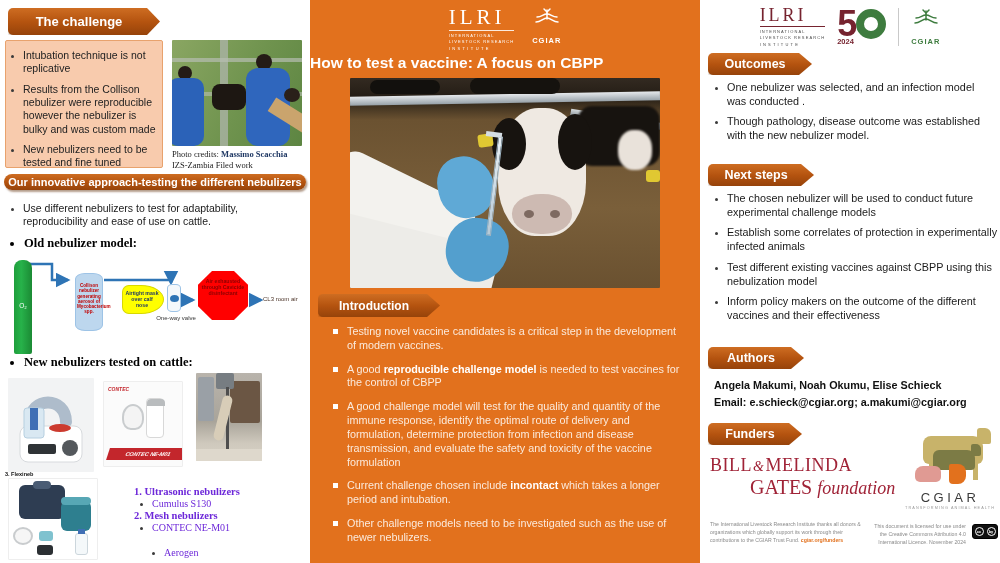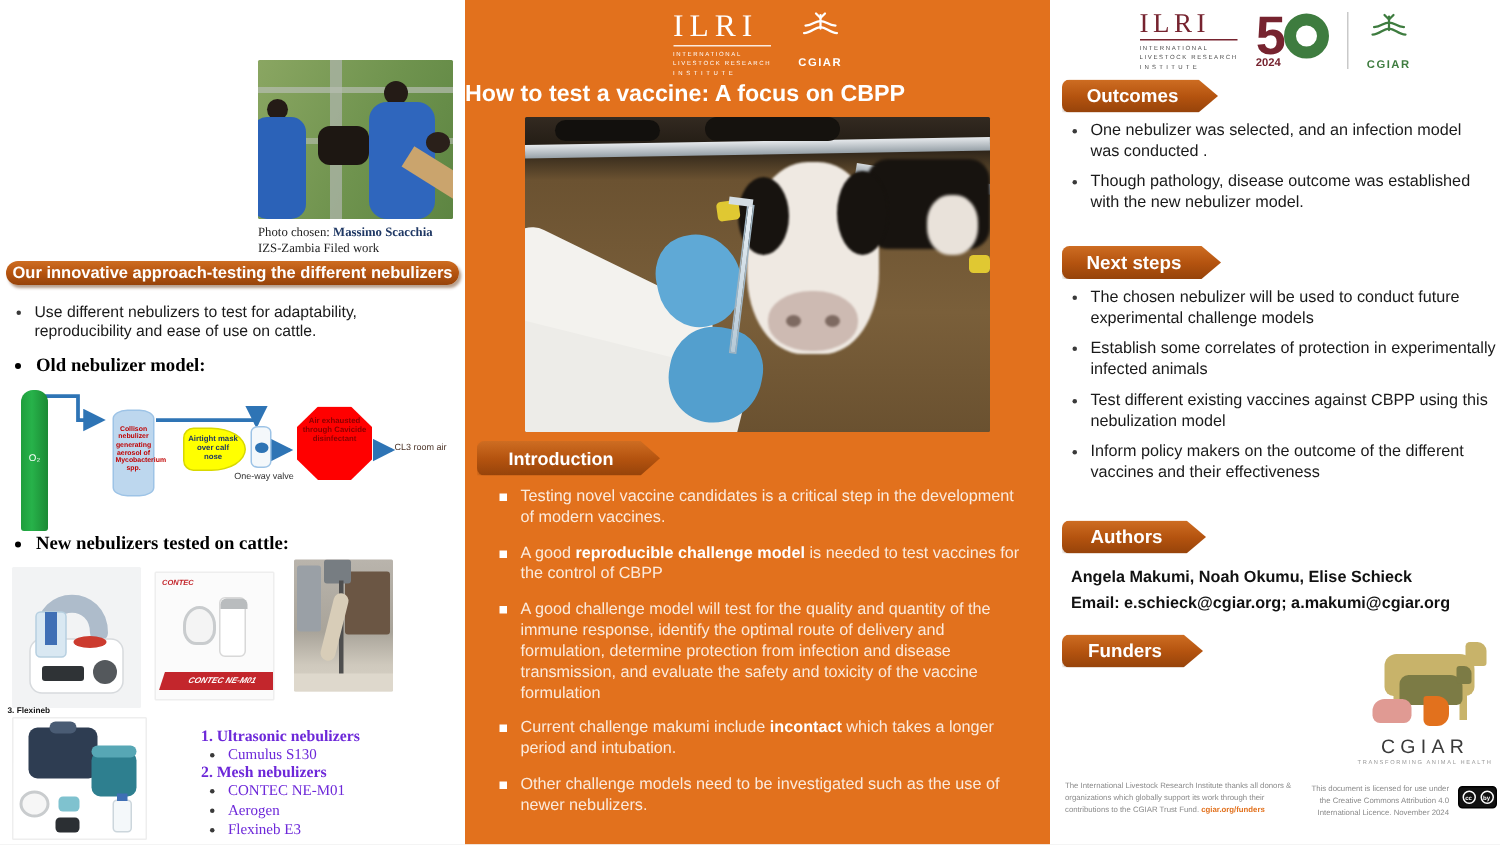--- a/index.html
+++ b/index.html
@@ -68,6 +68,9 @@
 
   <div class="col col-left">
 
+    <div class="chev" style="left:8px;top:8px;width:152px;height:27px;font-size:13px">
+      <span>The challenge</span>
+    </div>
 
 
     <div class="photo" style="left:172px;top:40px;width:130px;height:106px;background:linear-gradient(115deg,#8aa662 0%,#6f934e 55%,#5d8542 100%)">

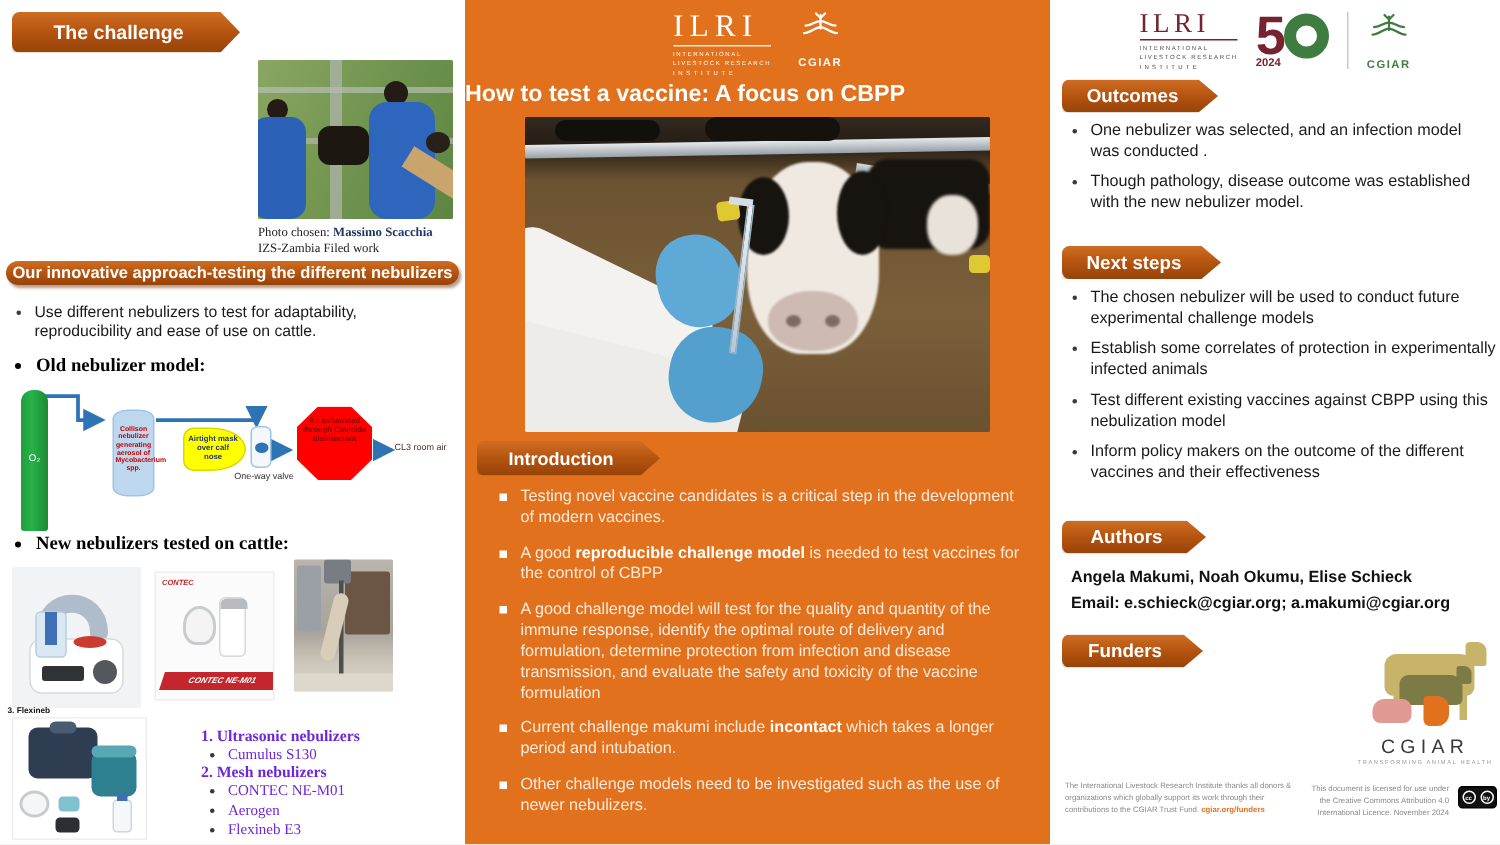--- a/index.html
+++ b/index.html
@@ -72,6 +72,13 @@
       <span>The challenge</span>
     </div>
 
+    <div class="peach">
+      <ul class="blist">
+        <li>Intubation technique is not replicative</li>
+        <li>Results from the Collison nebulizer were reproducible however the nebulizer is bulky and was custom made</li>
+        <li>New nebulizers need to be tested and fine tuned</li>
+      </ul>
+    </div>
 
     <div class="photo" style="left:172px;top:40px;width:130px;height:106px;background:linear-gradient(115deg,#8aa662 0%,#6f934e 55%,#5d8542 100%)">
       <div class="p-shape" style="left:48px;top:0;width:8px;height:106px;background:#aab3a5;opacity:.8"></div>

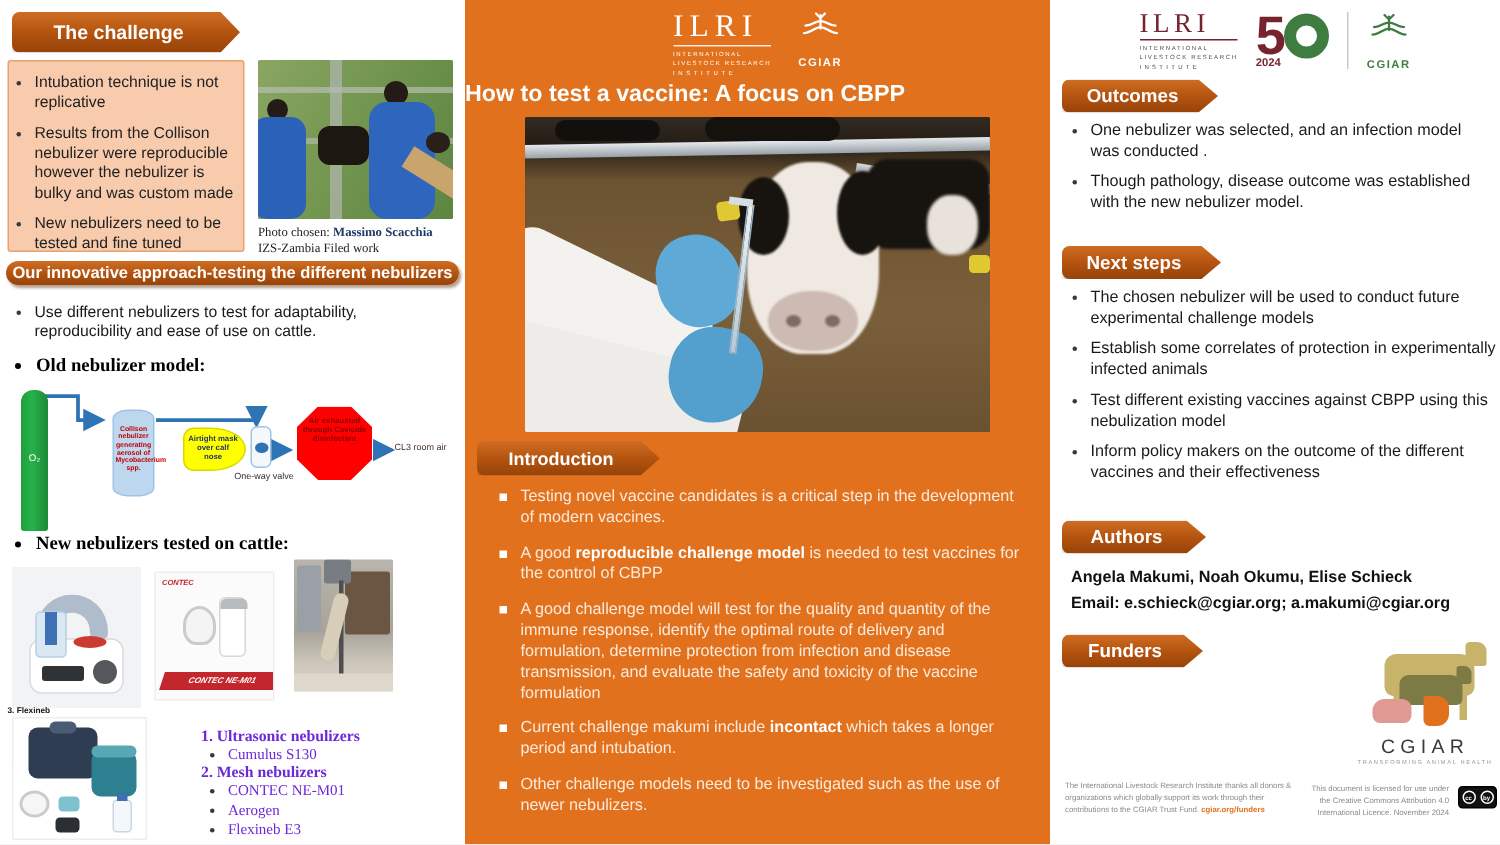--- a/index.html
+++ b/index.html
@@ -94,7 +94,7 @@
     </div>
 
     <div class="abs serif" style="left:172px;top:149px;width:136px;font-size:8.5px;line-height:1.3;color:#222">
-      <span>Photo chosen: </span><span style="font-weight:bold;color:#1F3864">Massimo Scacchia</span>
+      <span>Photo credits: </span><span style="font-weight:bold;color:#1F3864">Massimo Scacchia</span>
       <div>IZS-Zambia Filed work</div>
     </div>
 

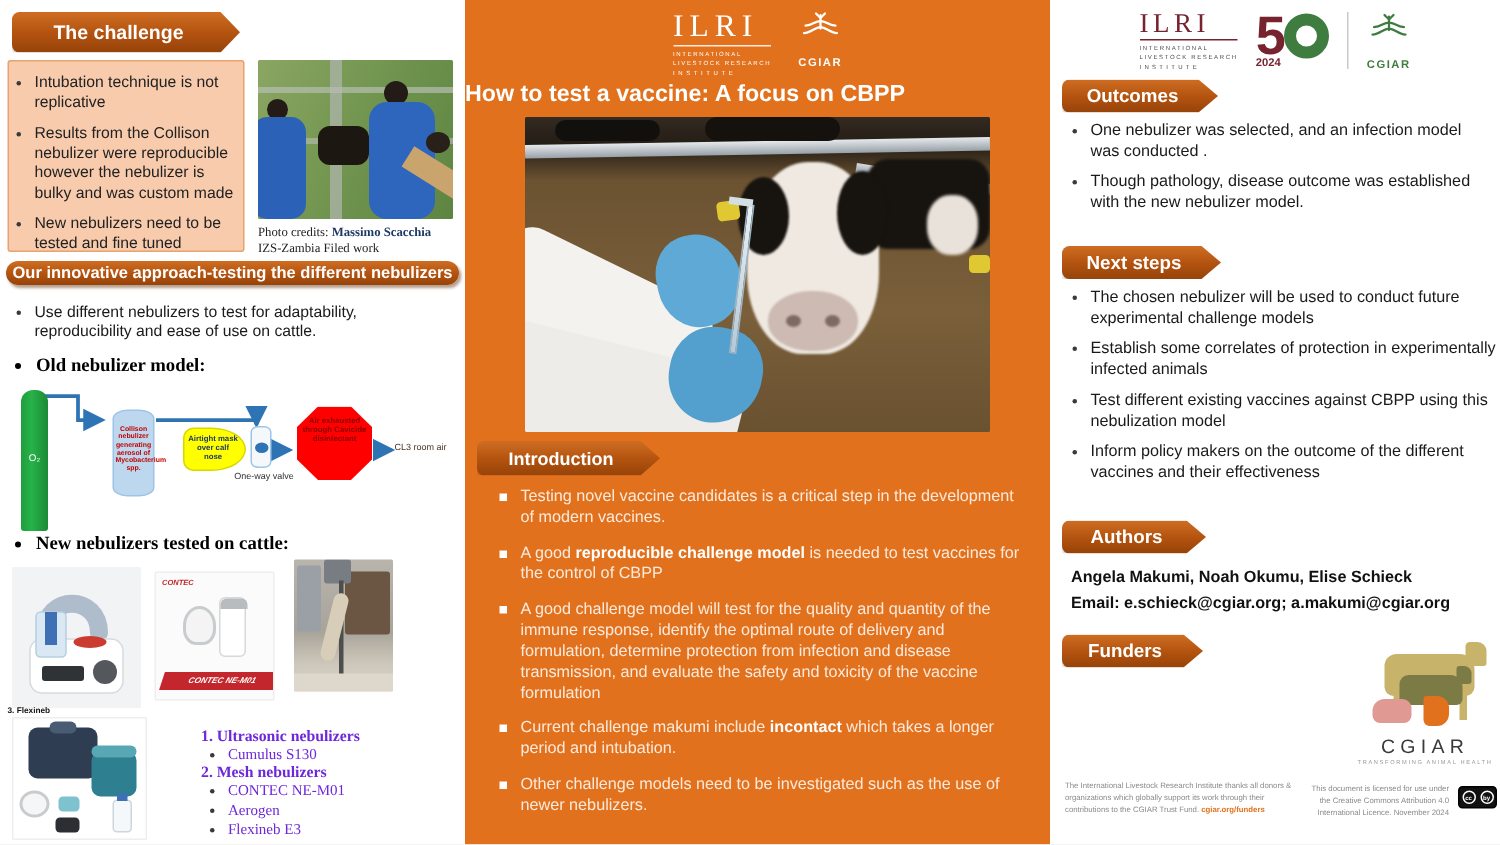--- a/index.html
+++ b/index.html
@@ -337,6 +337,15 @@
       <span>Funders</span>
     </div>
 
+    <div class="gates abs" style="left:10px;top:456px;width:200px">
+      <div style="font-size:18px;letter-spacing:.5px">
+        <span>BILL</span><span style="font-style:italic;font-size:14px;padding:0 1px">&amp;</span><span>MELINDA</span>
+      </div>
+      <div style="font-size:20px;margin-left:40px;margin-top:2px">
+        <span>GATES</span>
+        <span style="font-style:italic;font-size:18px">foundation</span>
+      </div>
+    </div>
 
     <div class="abs" style="left:203px;top:428px;width:94px;text-align:center">
       <div style="position:relative;height:62px">

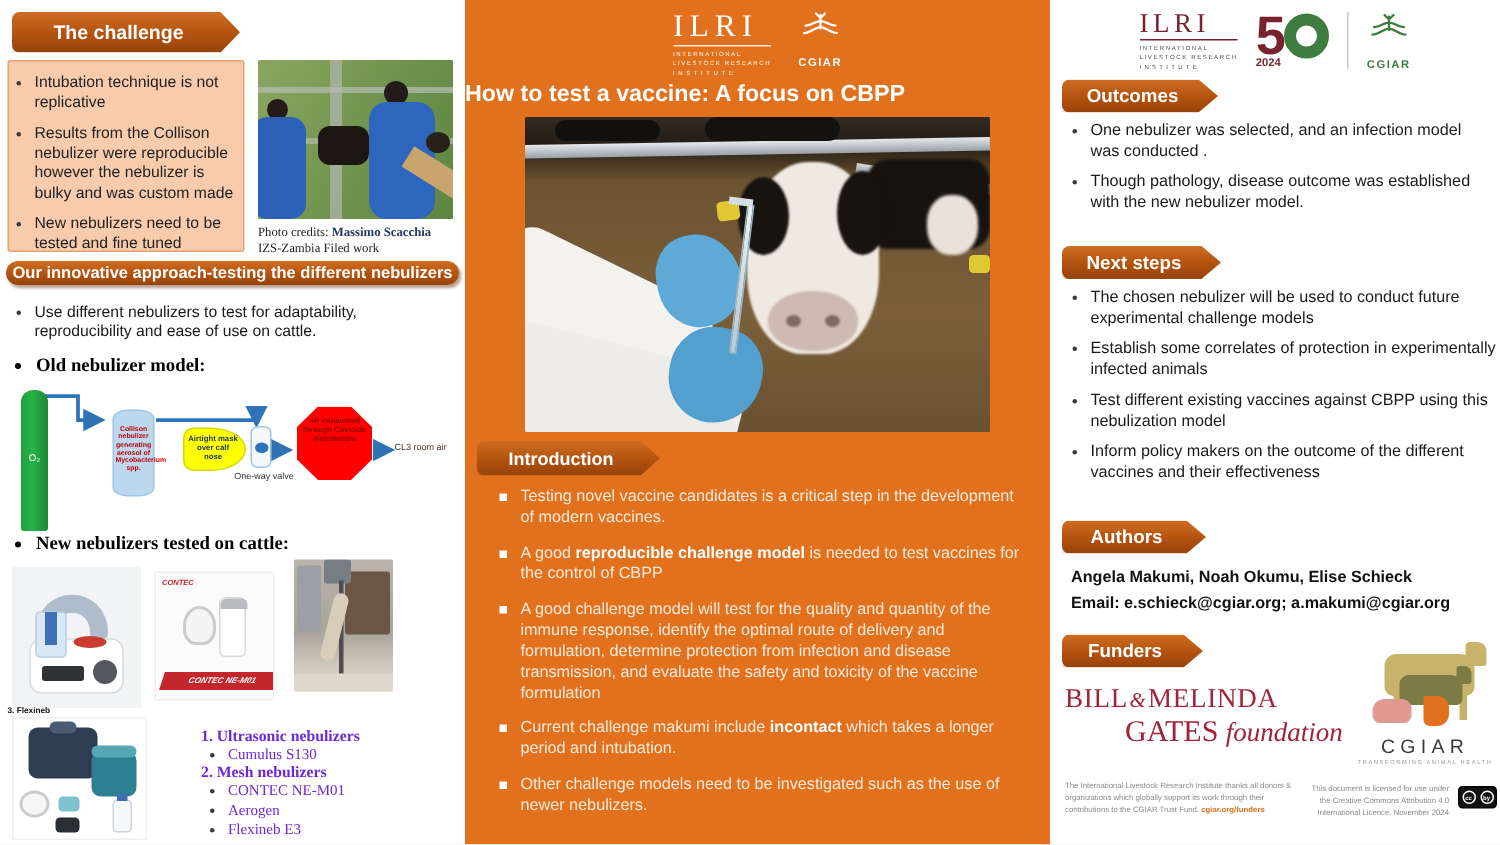--- a/index.html
+++ b/index.html
@@ -268,7 +268,7 @@
       <li><span>Testing novel vaccine candidates is a critical step in the development of modern vaccines.</span><b style="color:#fff"></b><span></span></li>
       <li><span>A good </span><b style="color:#fff">reproducible challenge model</b><span> is needed to test vaccines for the control of CBPP</span></li>
       <li><span>A good challenge model will test for the quality and quantity of the immune response,  identify the optimal route of delivery and formulation, determine protection from infection and disease transmission, and evaluate the safety and toxicity of the vaccine formulation</span><b style="color:#fff"></b><span></span></li>
-      <li><span>Current challenge makumi include </span><b style="color:#fff">incontact</b><span> which takes a longer period and intubation.</span></li>
+      <li><span>Current challenge chosen include </span><b style="color:#fff">incontact</b><span> which takes a longer period and intubation.</span></li>
       <li><span>Other challenge models need to be investigated such as the use of newer nebulizers.</span><b style="color:#fff"></b><span></span></li>
     </ul>
   </div>

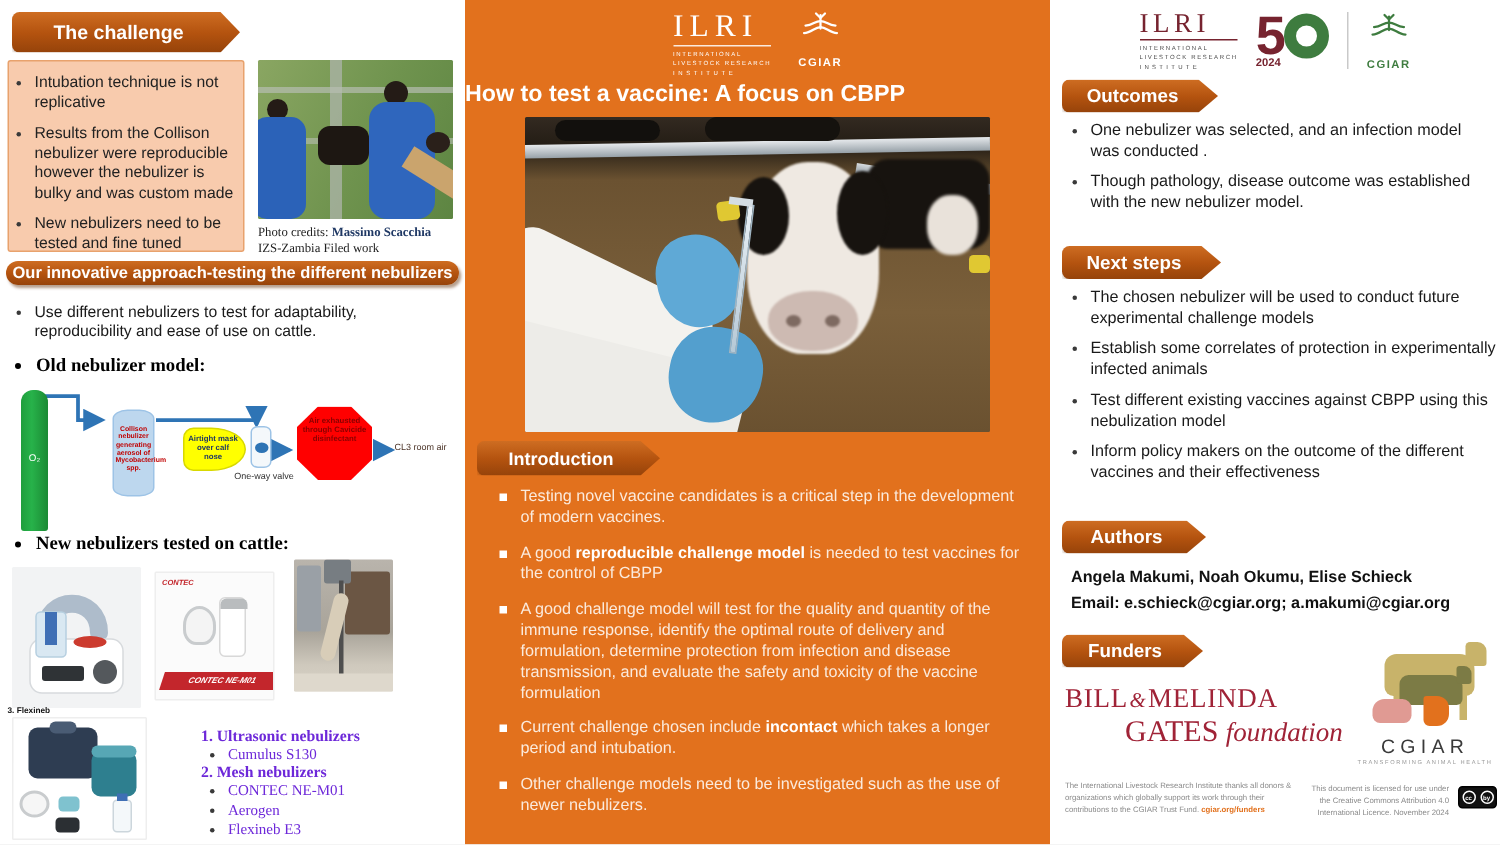--- a/index.html
+++ b/index.html
@@ -202,7 +202,7 @@
       <div style="font-weight:bold;font-size:10.5px">2. Mesh nebulizers</div>
       <ul class="blist" style="font-size:10px;padding-left:18px">
         <li style="margin:0">CONTEC NE-M01</li>
-        <li style="margin:0">Aerogen</li>
+        <li style="margin:12px">Aerogen</li>
         <li style="margin:0">Flexineb E3</li>
       </ul>
     </div>

